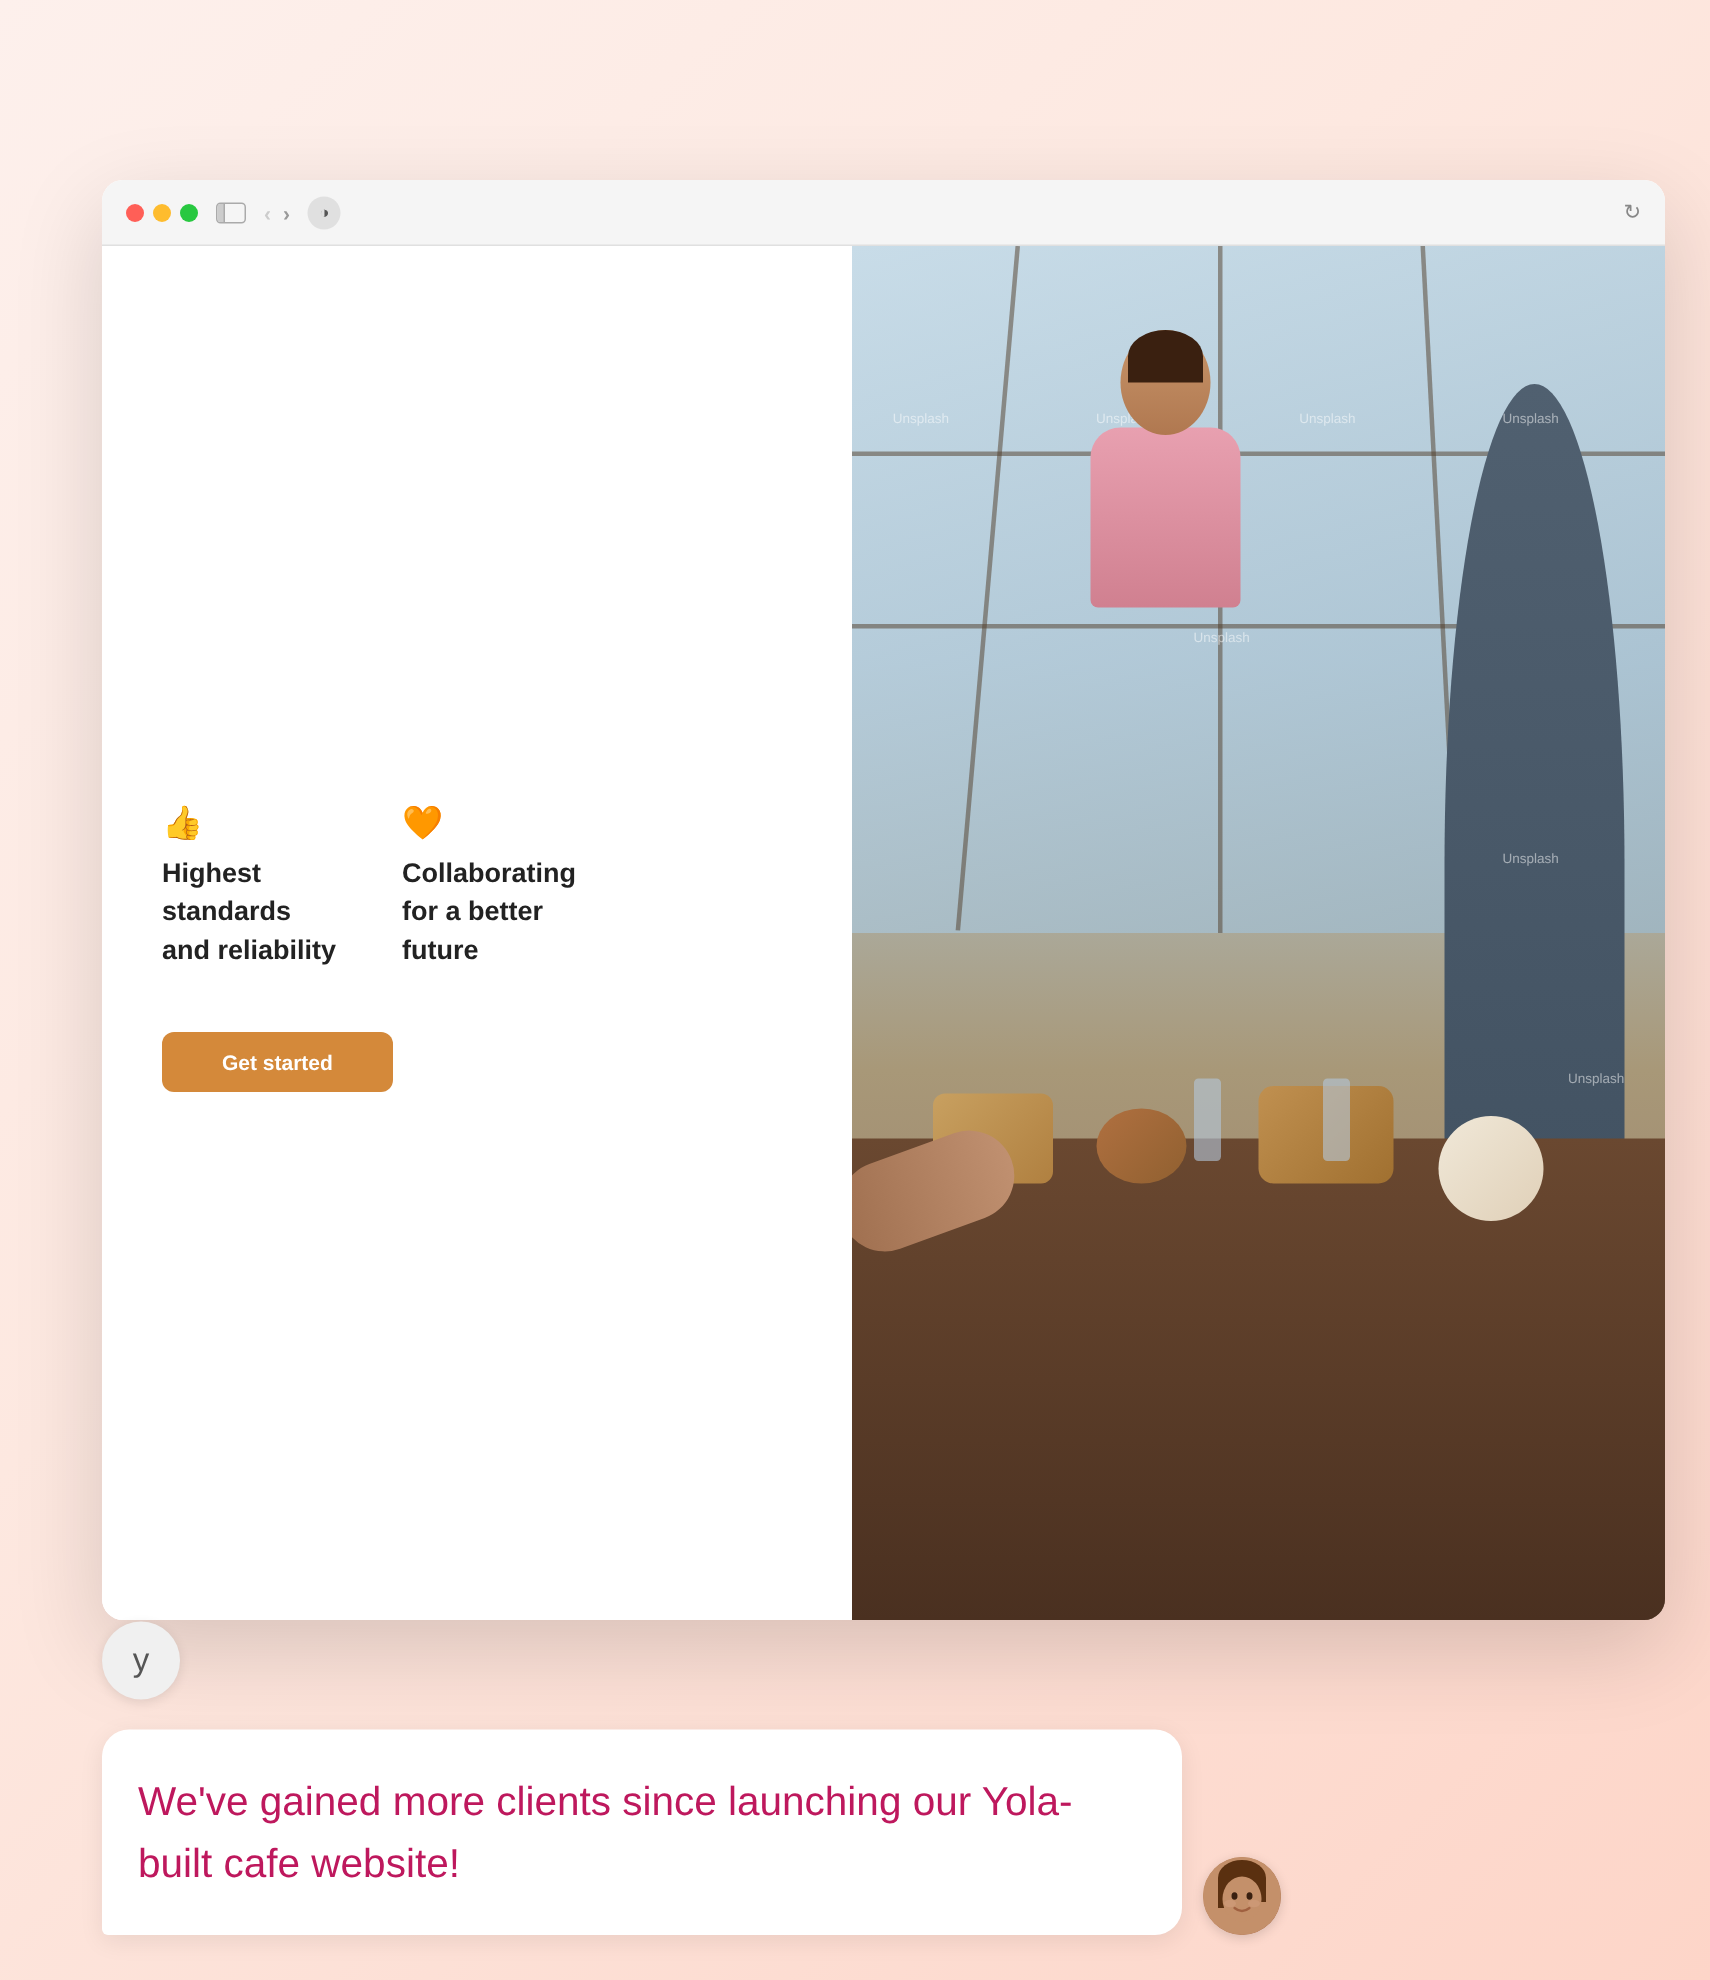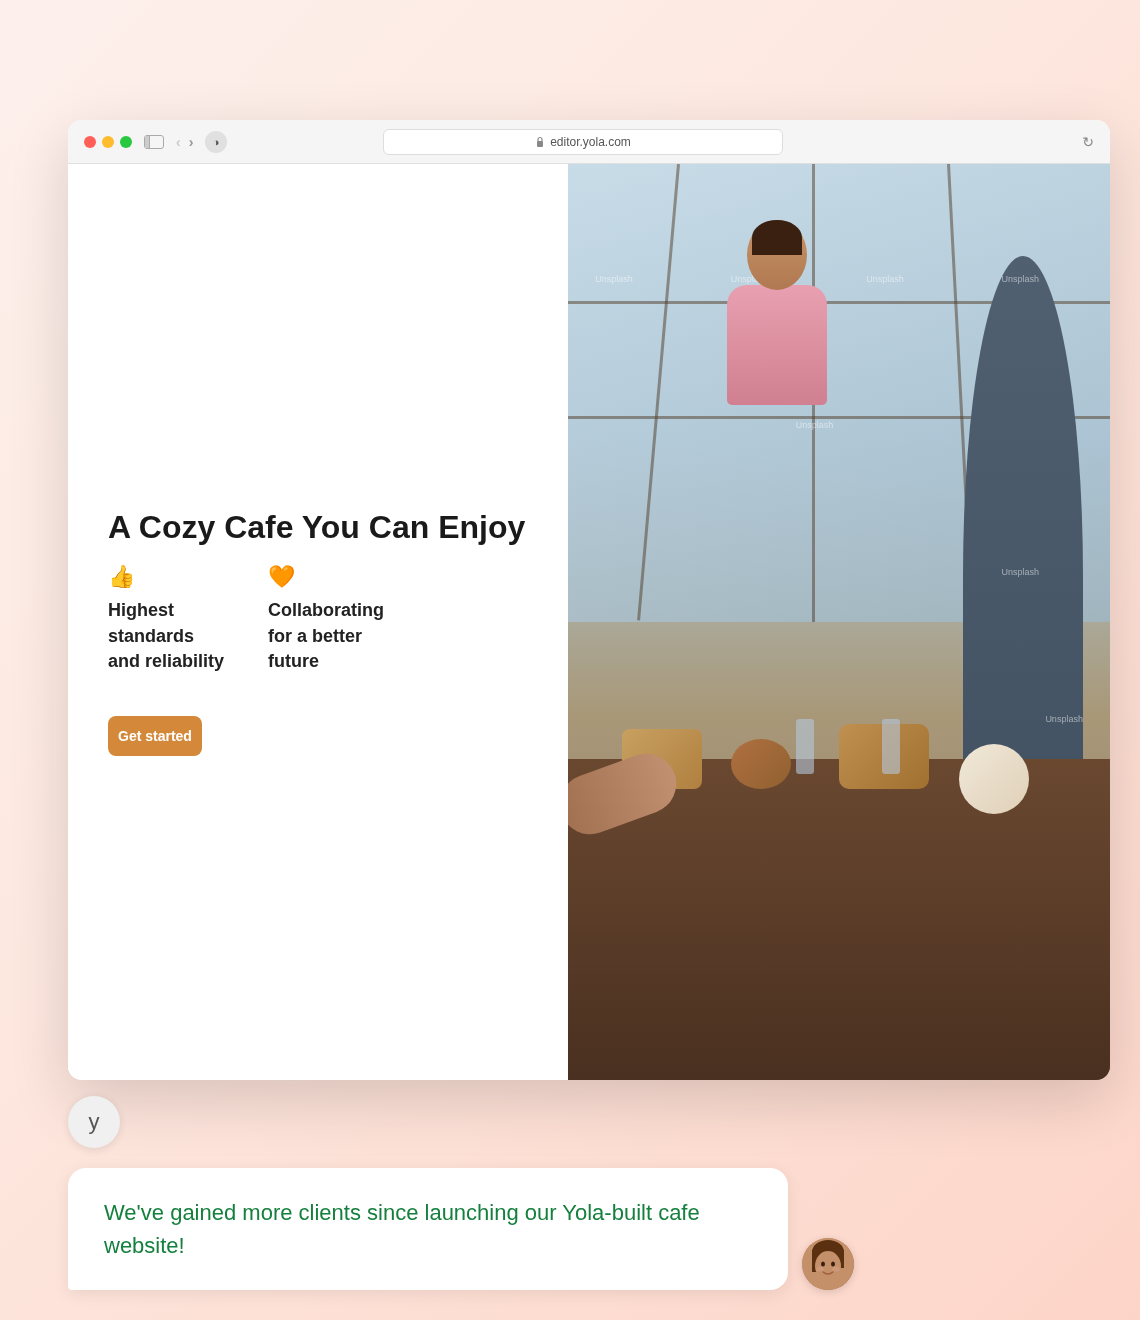--- a/index.html
+++ b/index.html
@@ -308,13 +308,6 @@
       <span class="nav-btn">›</span>
     </div>
     <div class="brightness-btn">◑</div>
-    <div class="address-bar">
-      <svg width="10" height="12" viewBox="0 0 10 12" fill="none">
-        <rect x="2" y="5" width="6" height="6" rx="1" fill="#888"></rect>
-        <path d="M3 5V3.5a2 2 0 014 0V5" stroke="#888" stroke-width="1.2" fill="none"></path>
-      </svg>
-      <span>editor.yola.com</span>
-    </div>
     <div style="margin-left:auto">
       <span class="reload-btn">↻</span>
     </div>

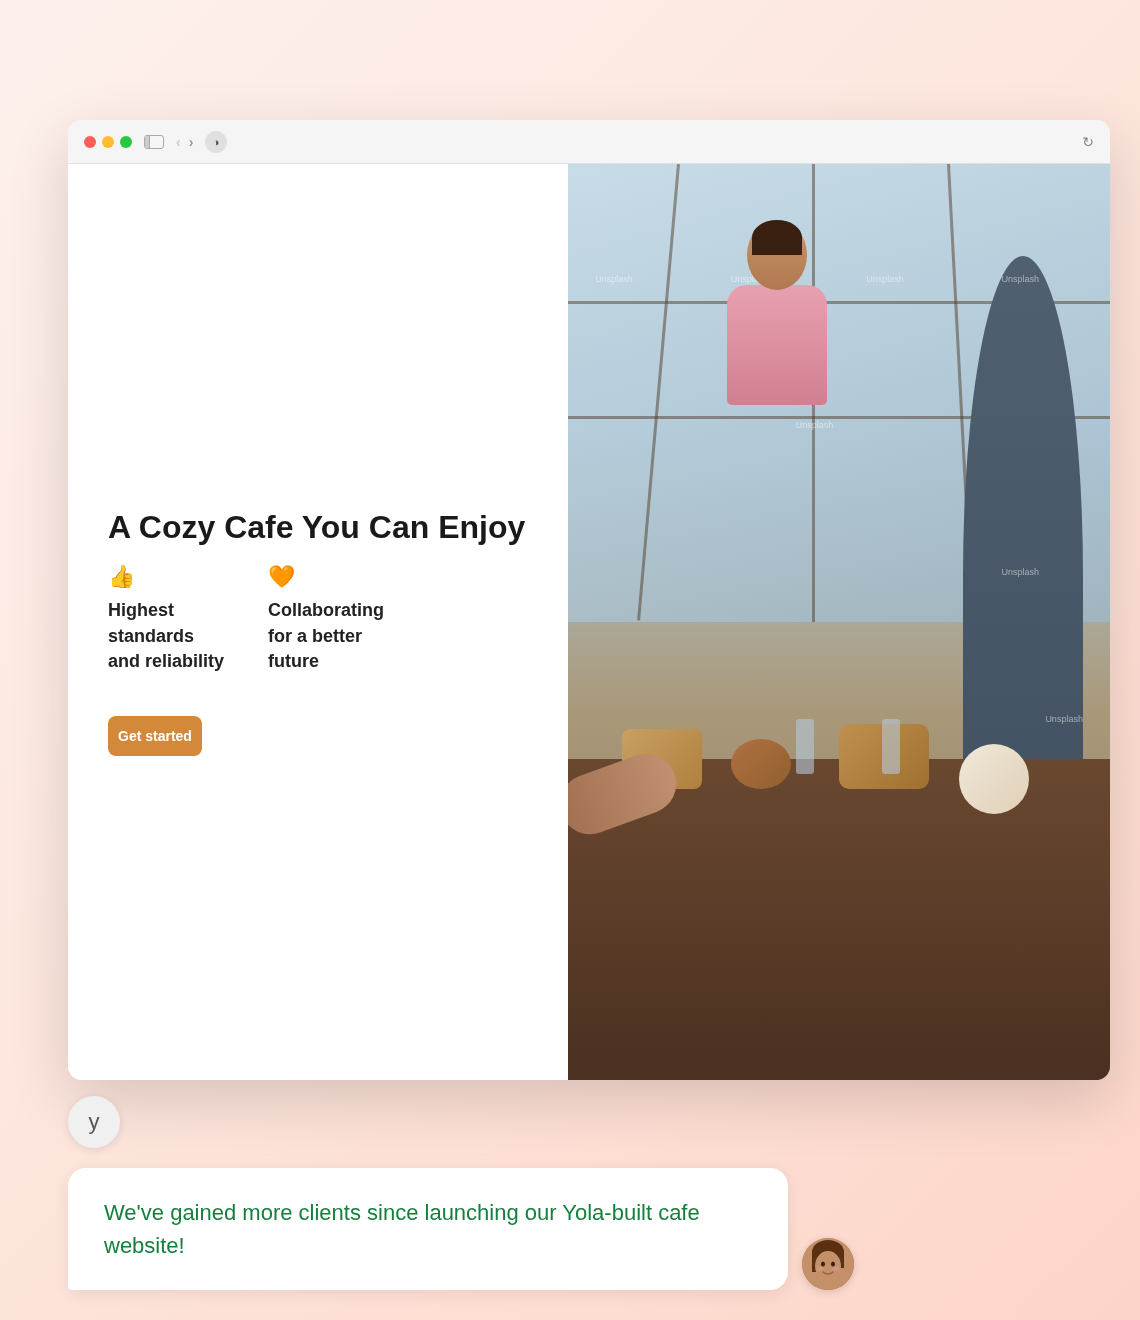--- a/index.html
+++ b/index.html
@@ -316,7 +316,6 @@
   <div class="website-content">
 
     <div class="website-left">
-      <h1 class="website-heading">A Cozy Cafe You Can Enjoy</h1>
 
       <div class="feature-icons">
         <div class="feature-item">

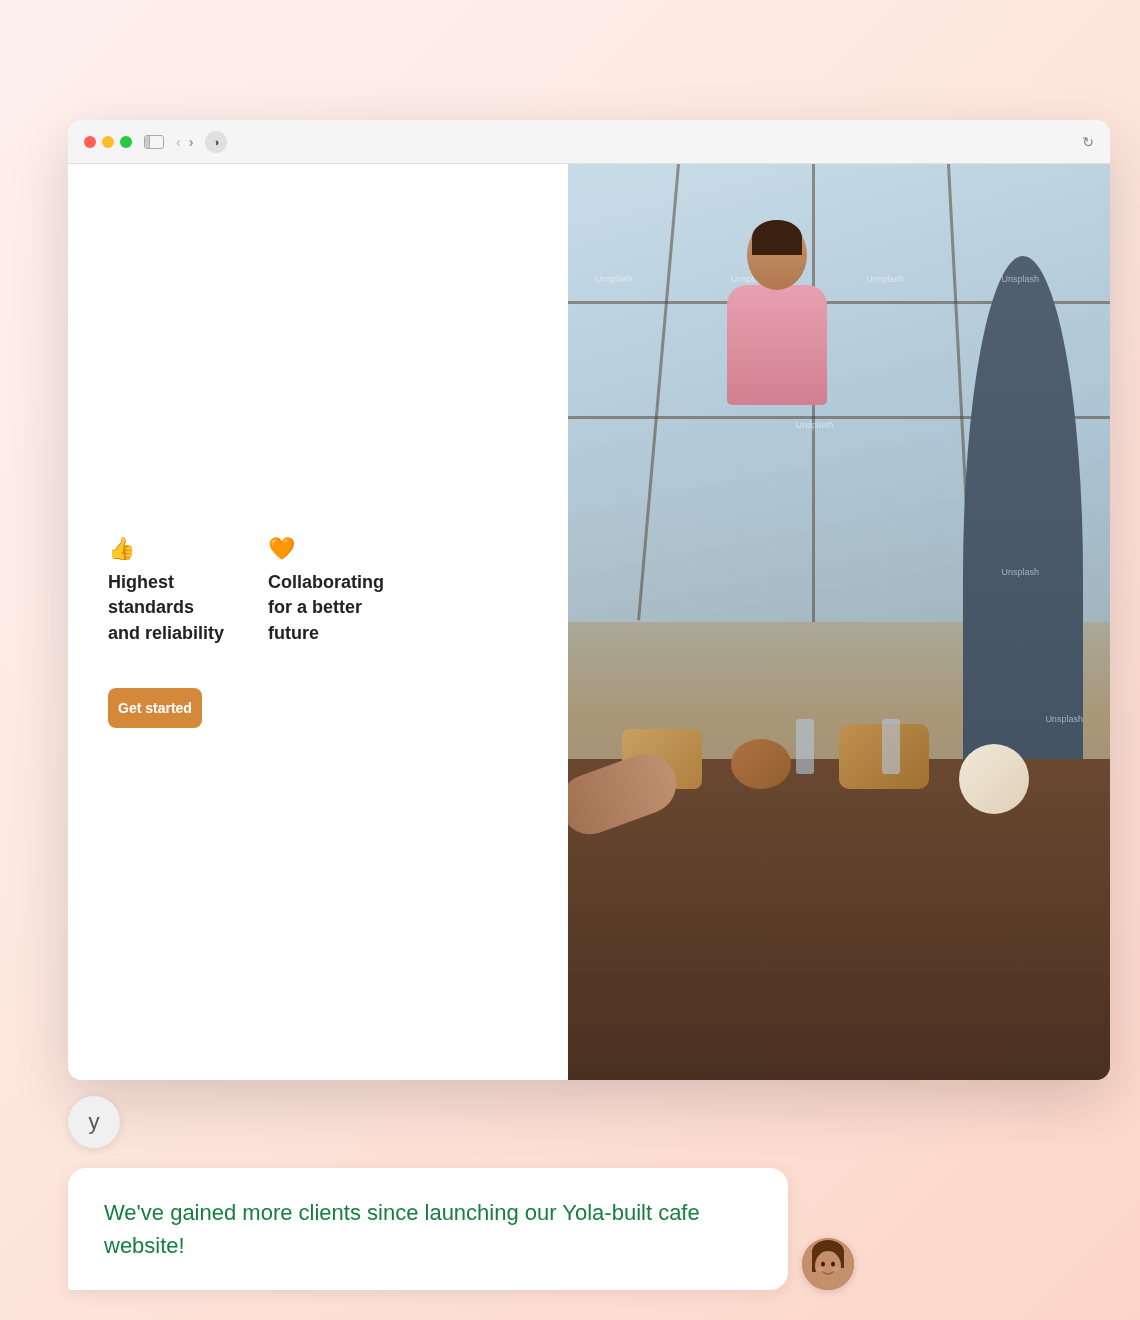--- a/index.html
+++ b/index.html
@@ -193,7 +193,7 @@
       color: #ffffff;
       font-size: 14px;
       font-weight: 700;
-      padding: 12px 10px;
+      padding: 12px 40px;
       border-radius: 8px;
       border: none;
       cursor: pointer;

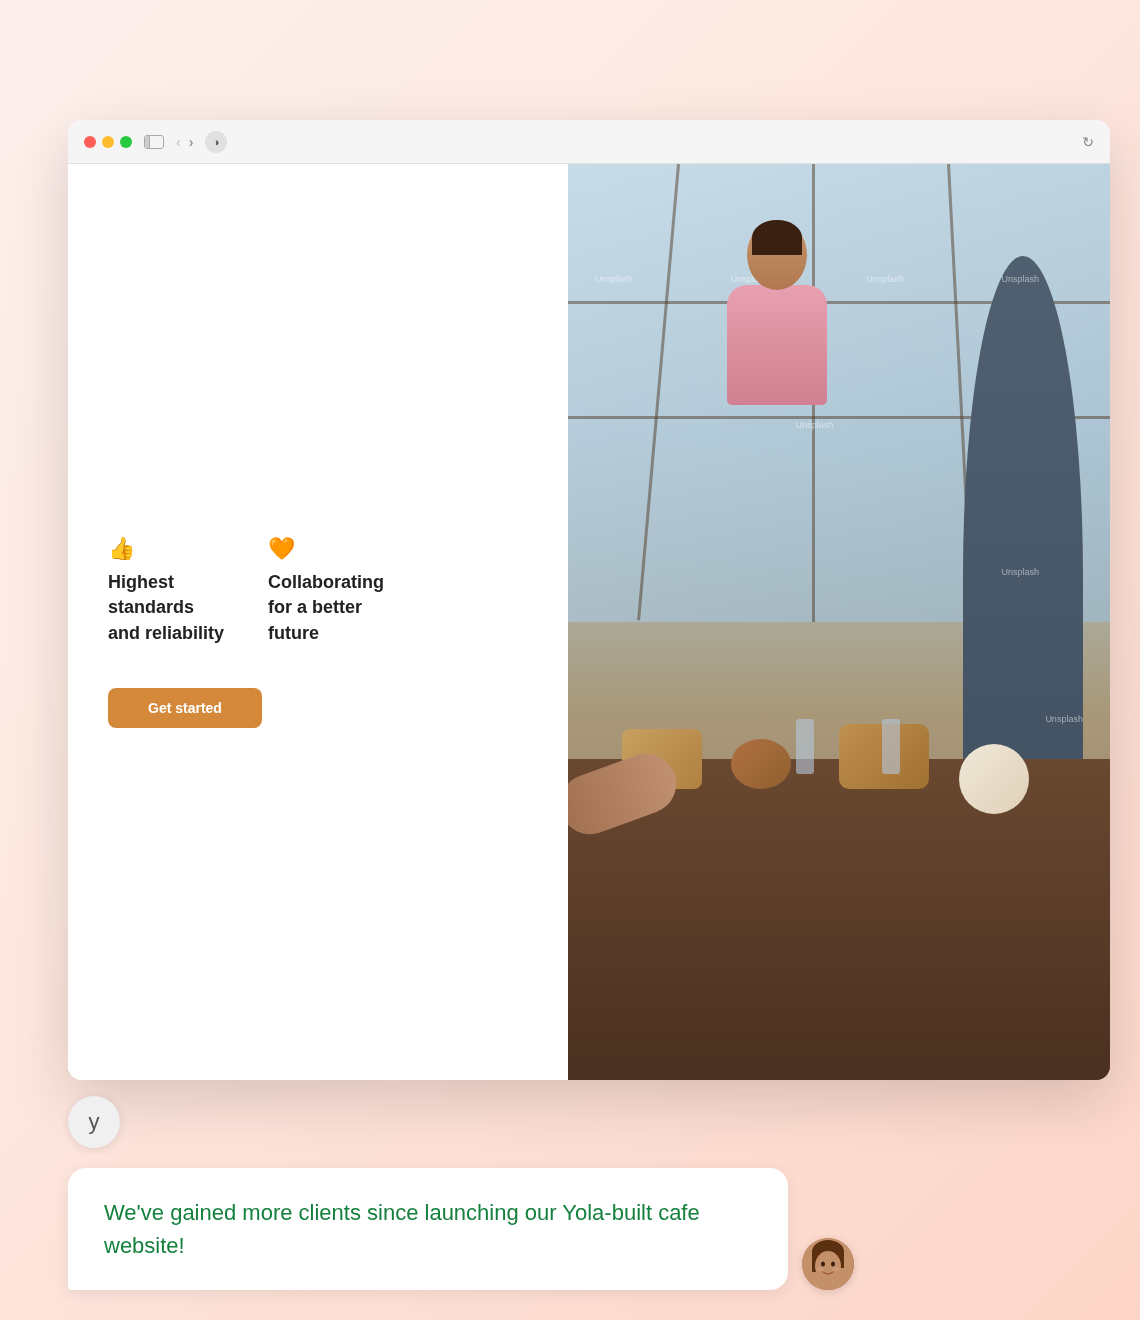--- a/index.html
+++ b/index.html
@@ -252,10 +252,10 @@
     .chat-bubble-testimonial {
       background: #ffffff;
       border-radius: 18px 18px 18px 4px;
-      padding: 28px 36px;
-      font-size: 22px;
+      padding: 28px 24px;
+      font-size: 27px;
       font-weight: 500;
-      color: #15803d;
+      color: #be185d;
       line-height: 1.5;
       box-shadow: 0 4px 16px rgba(0,0,0,0.08);
       max-width: 720px;

